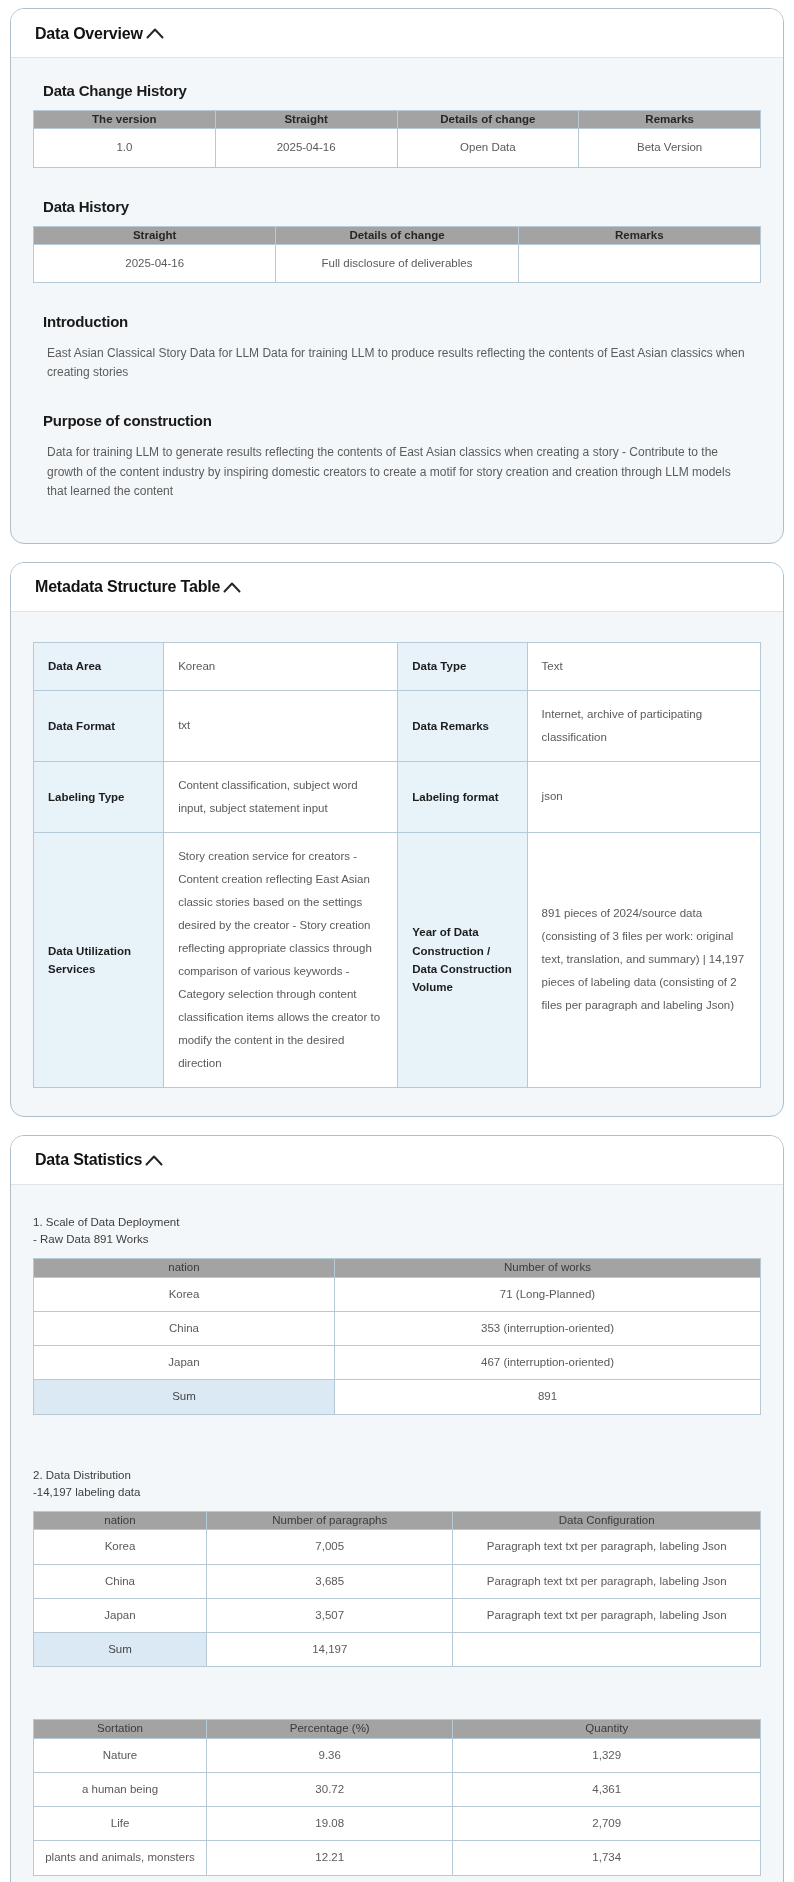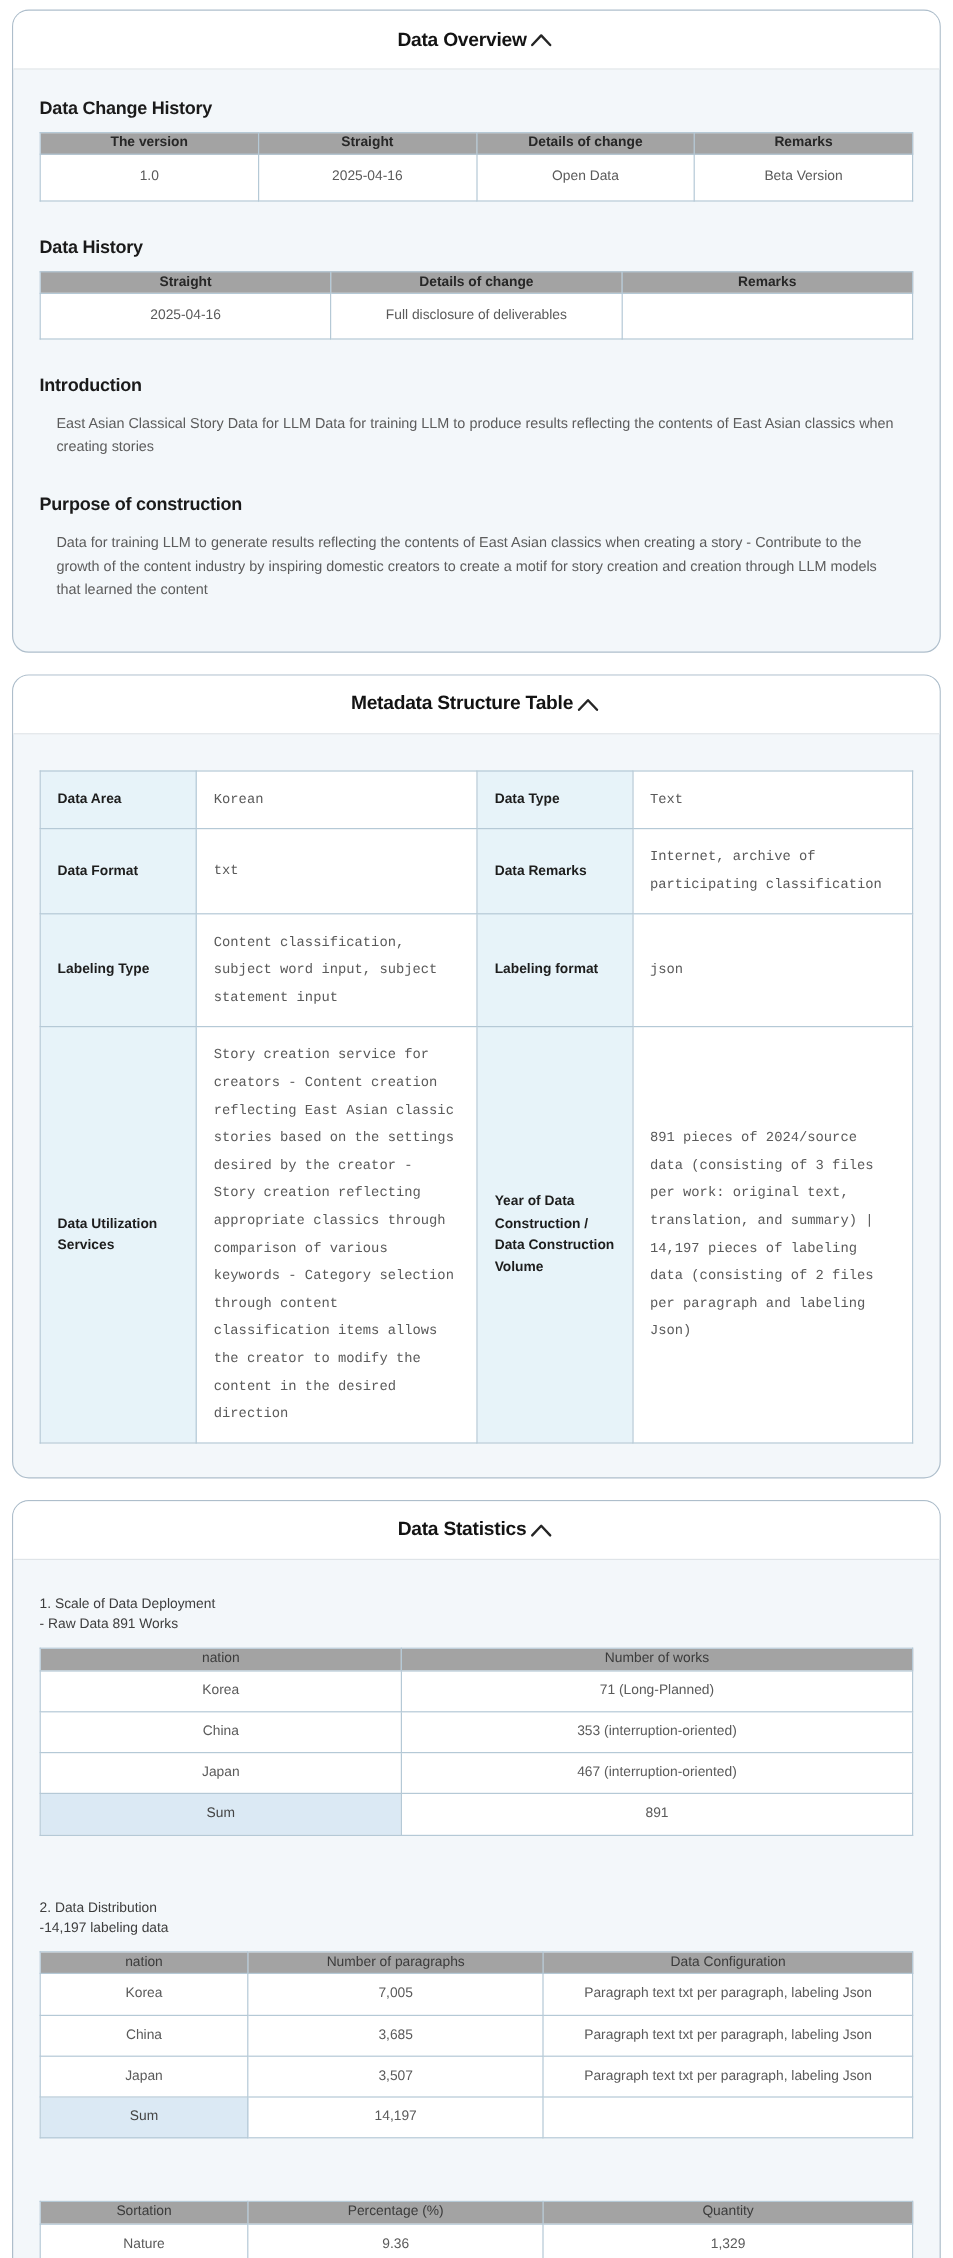--- a/index.html
+++ b/index.html
@@ -23,7 +23,7 @@
     background: #ffffff;
     display: flex;
     align-items: center;
-    justify-content: center;
+    justify-content: flex-start;
     padding: 14px 24px 13px 24px;
     border-bottom: 1px solid #dfe4e8;
   }

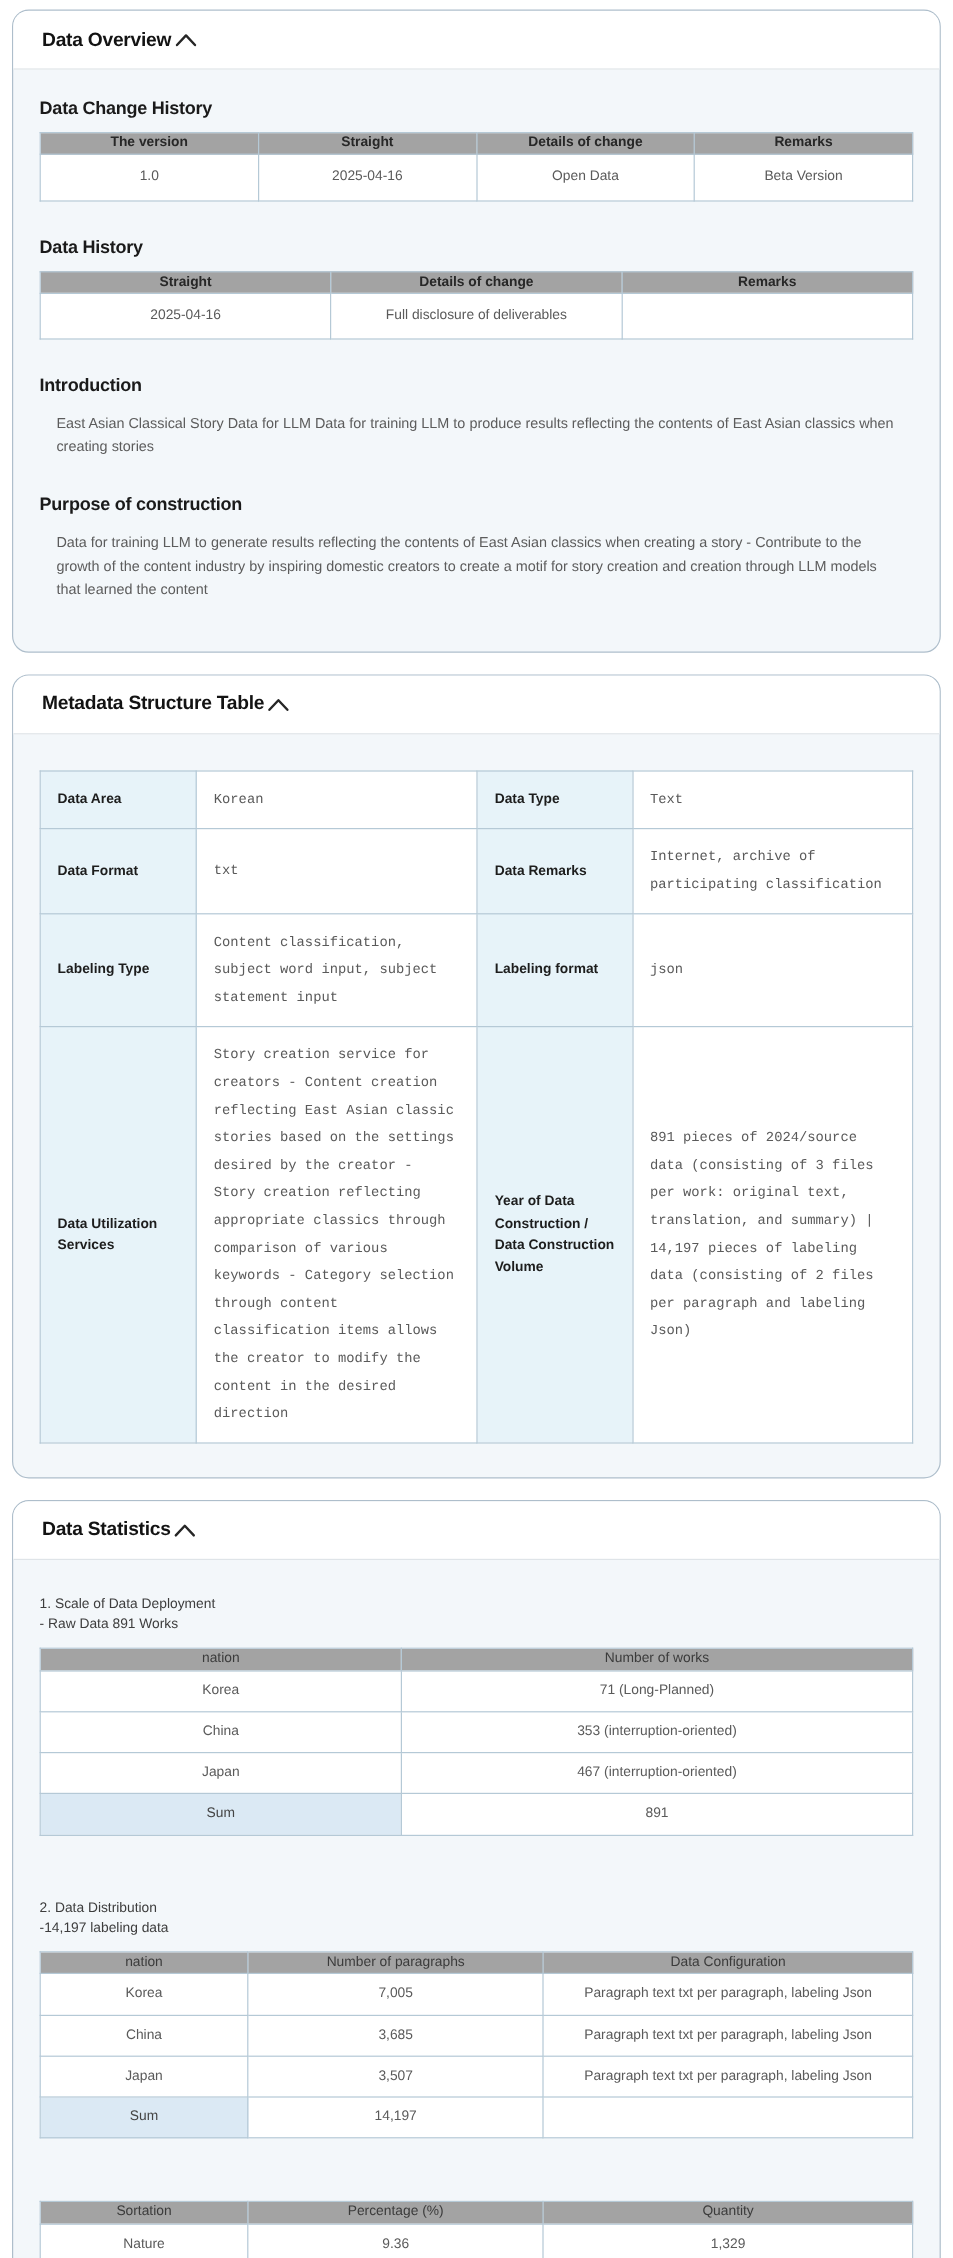--- a/index.html
+++ b/index.html
@@ -47,7 +47,7 @@
     font-size: 15px;
     font-weight: bold;
     color: #1a1a1a;
-    margin: 0 0 11px 0;
+    margin: 0 0 11px 10px;
     letter-spacing: -0.2px;
   }
   .mt-gap { margin-top: 30px; }

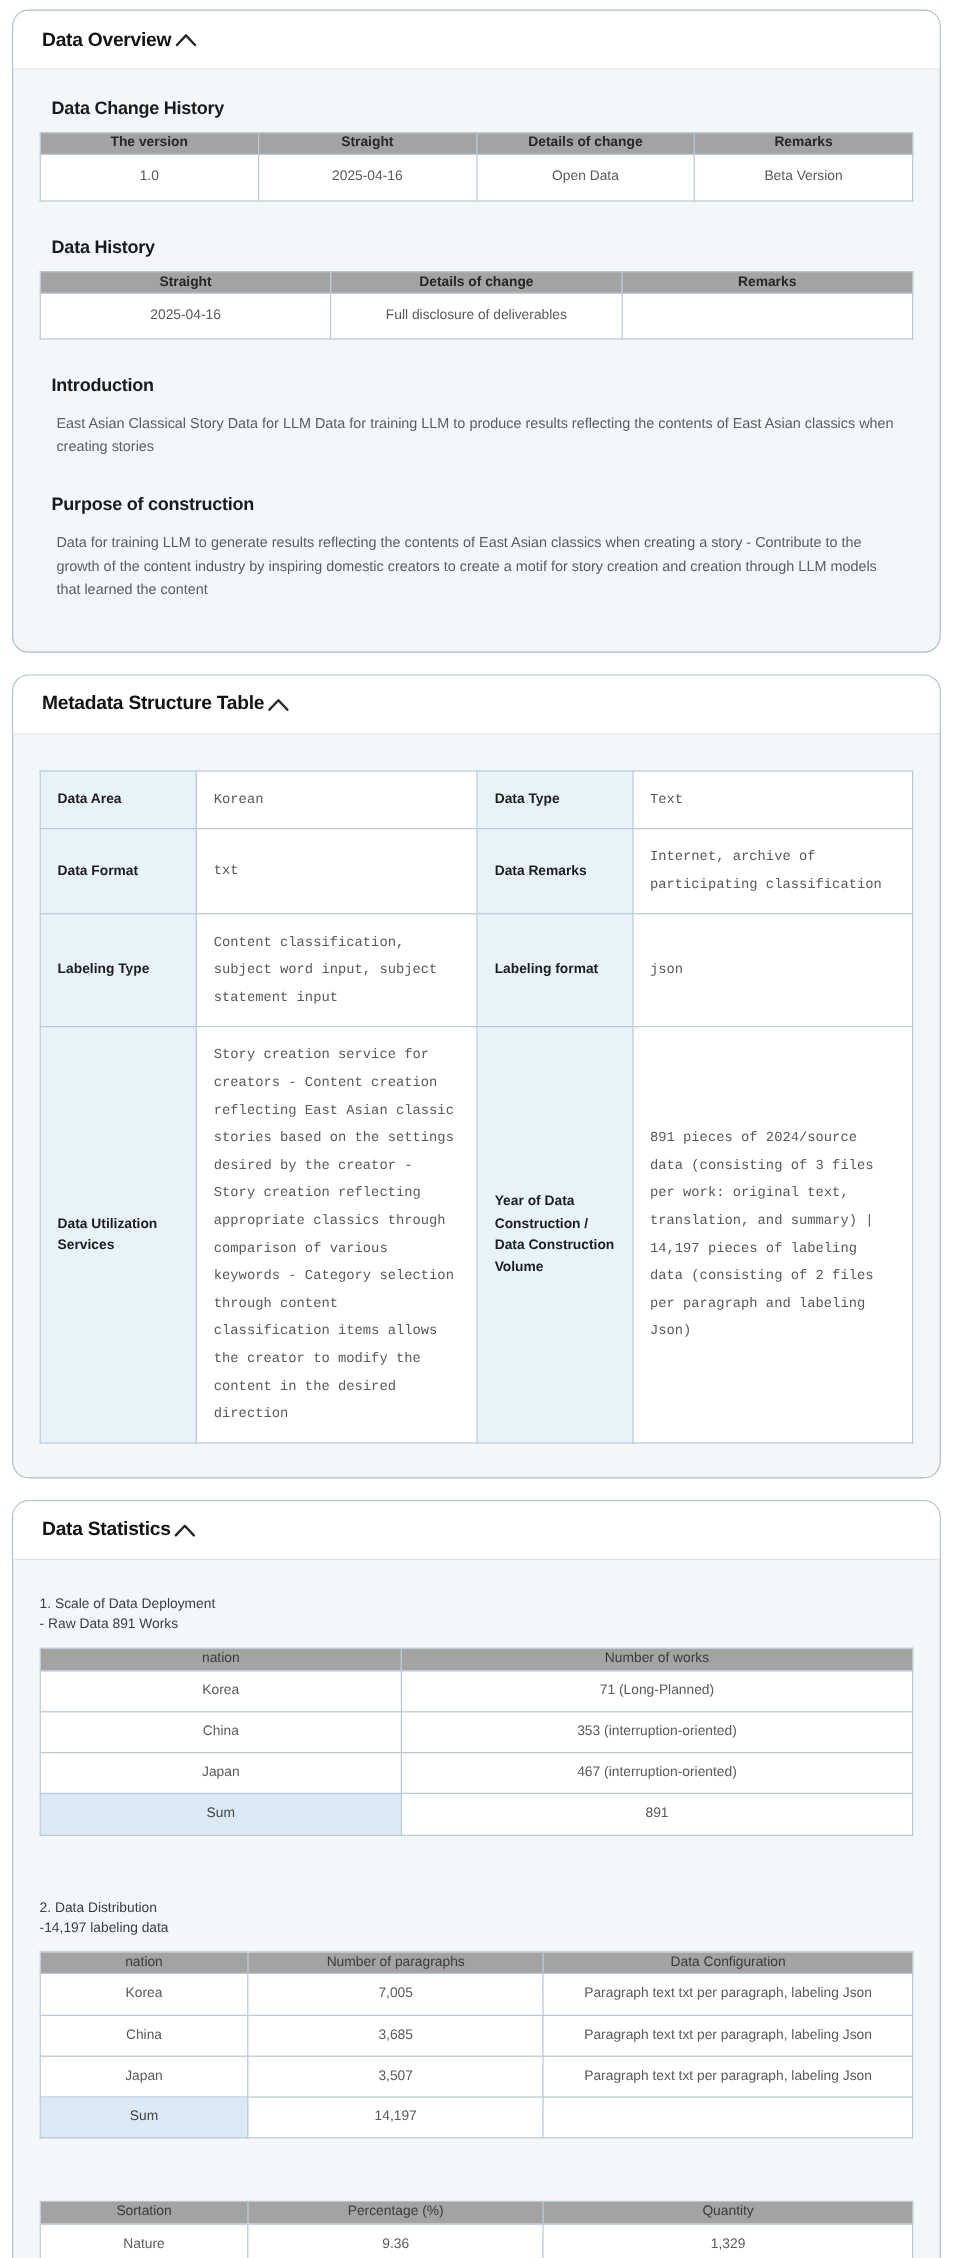--- a/index.html
+++ b/index.html
@@ -106,7 +106,6 @@
     padding: 12px 14px;
     line-height: 2.0;
     color: #5a5a5a;
-    font-family: Liberation Mono, monospace;
   }
 
   .tbl-margin-b { margin-bottom: 30px; }

